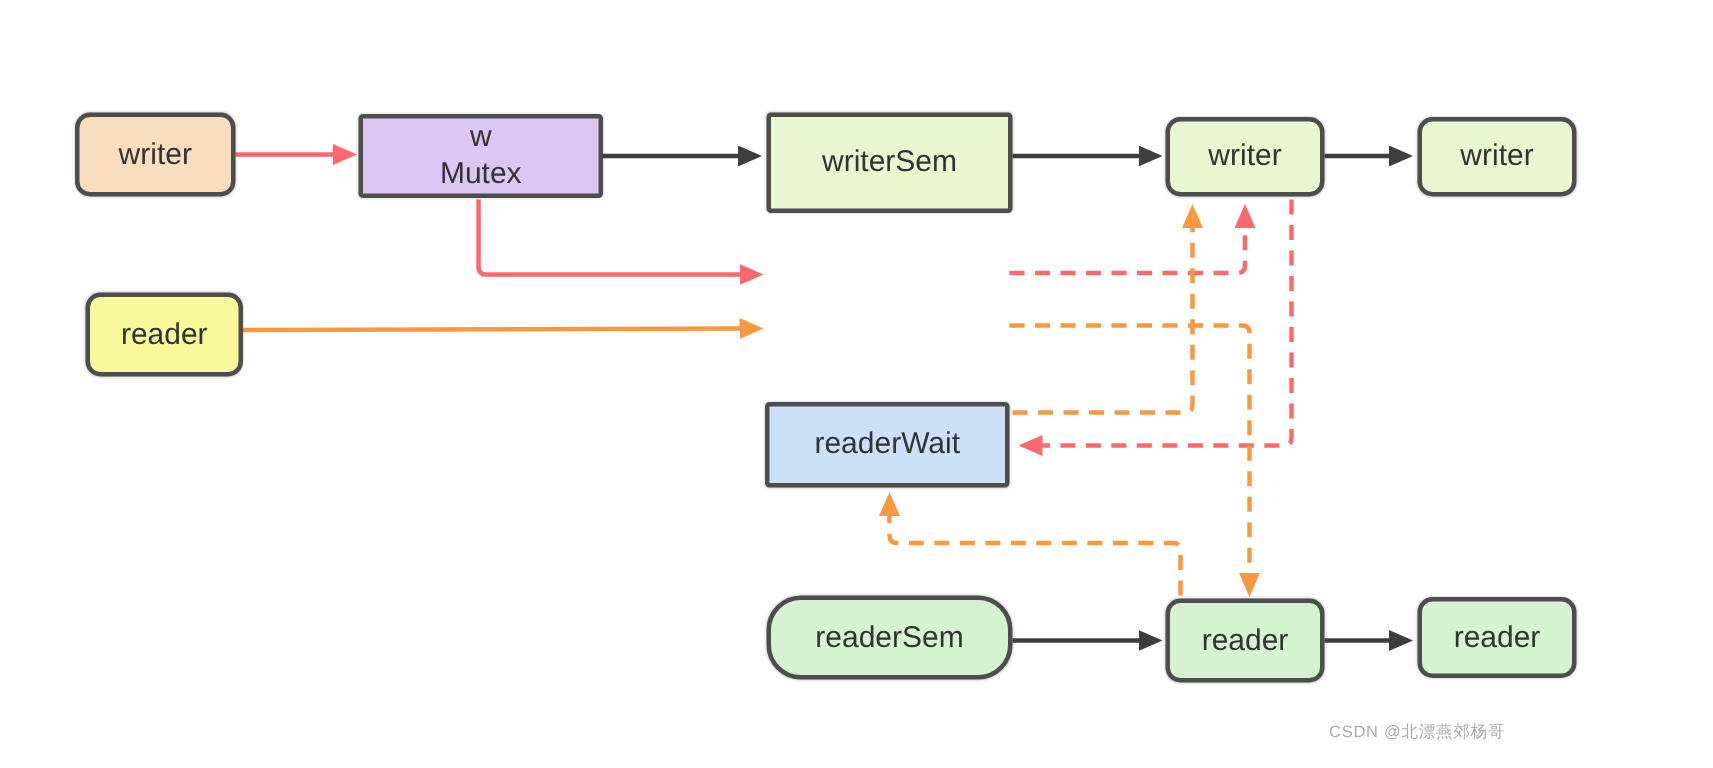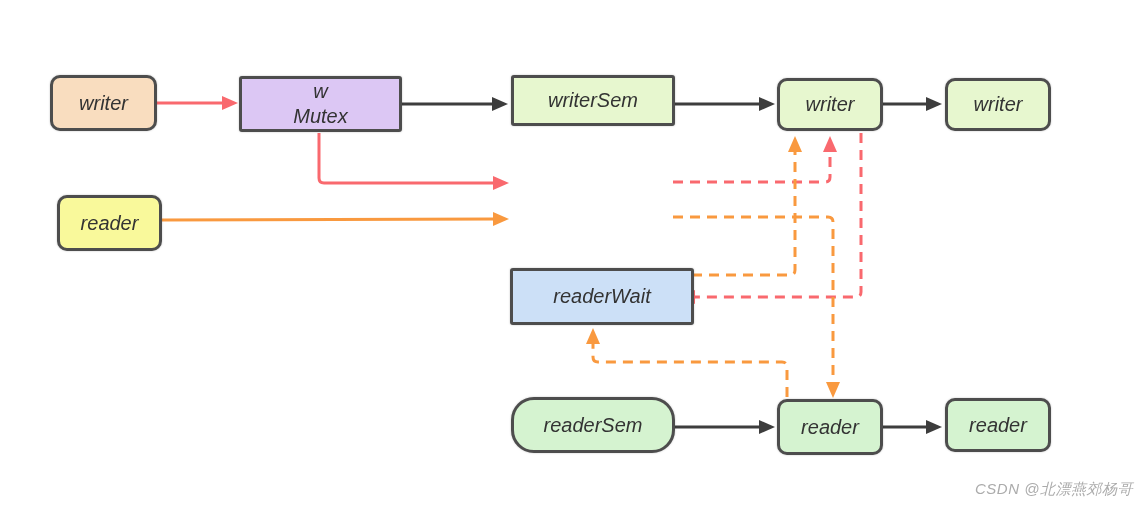--- a/index.html
+++ b/index.html
@@ -9,7 +9,6 @@
     background:#ffffff;
     font-family:"Liberation Sans","DejaVu Sans",sans-serif;
     overflow:hidden;
-    font-style:italic;
   }
   .node{
     position:absolute;

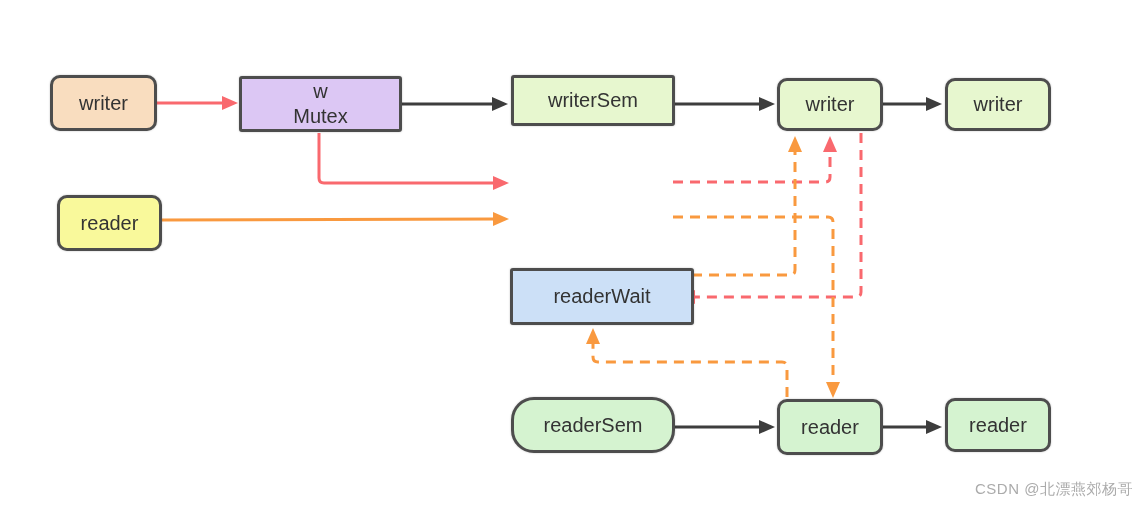--- a/index.html
+++ b/index.html
@@ -86,7 +86,7 @@
     <span>Mutex</span>
   </div>
 
-  <div class="node square" style="left: 511px; top: 75px; width: 164px; height: 51px; background: rgb(231, 247, 207); align-items: center;">
+  <div class="node square" style="left: 511px; top: 75px; width: 164px; height: 67px; background: rgb(231, 247, 207); align-items: center;">
     <span>writerSem</span>
   </div>
 

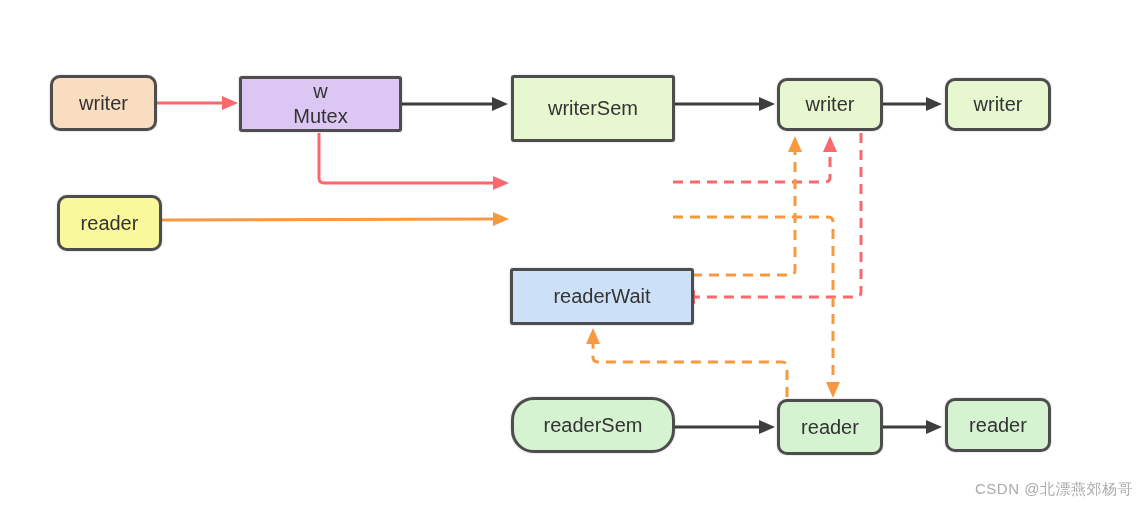--- a/index.html
+++ b/index.html
@@ -103,7 +103,7 @@
     <span>reader</span>
   </div>
 
-  <div class="node square" style="left: 510px; top: 268px; width: 184px; height: 57px; background: rgb(204, 224, 247);">
+  <div class="node square" style="left: 510px; top: 268px; width: 163px; height: 57px; background: rgb(204, 224, 247);">
     <span>readerWait</span>
   </div>
 

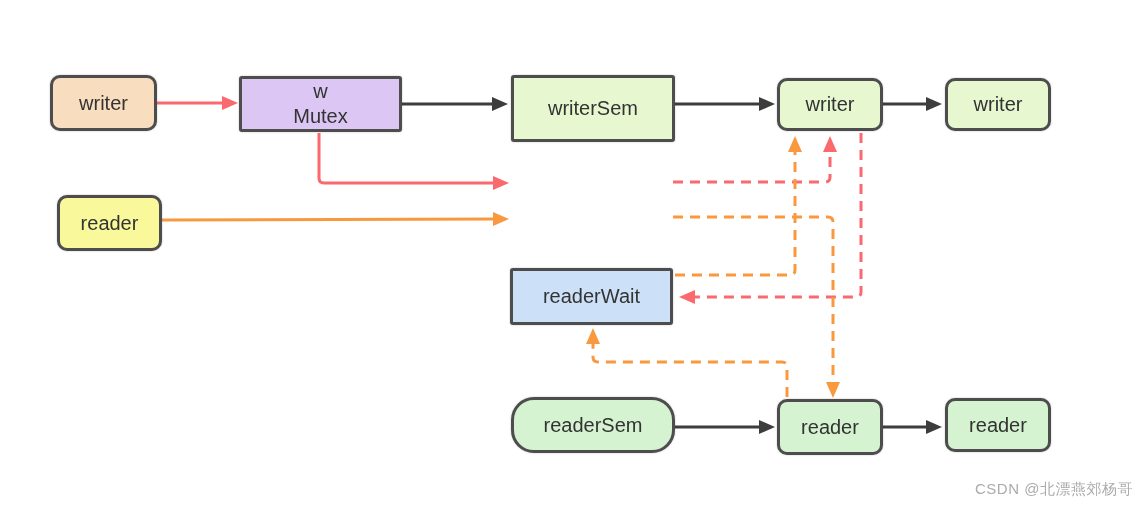--- a/index.html
+++ b/index.html
@@ -36,8 +36,8 @@
   .fill-black{fill:var(--black);}
   #watermark{
     position:absolute;
-    left:975px;top:480px;
-    font-size:15px;
+    left:886px;top:480px;
+    font-size:11px;
     letter-spacing:.5px;
     color:var(--watermark_gray,#ababab);
     white-space:nowrap;

